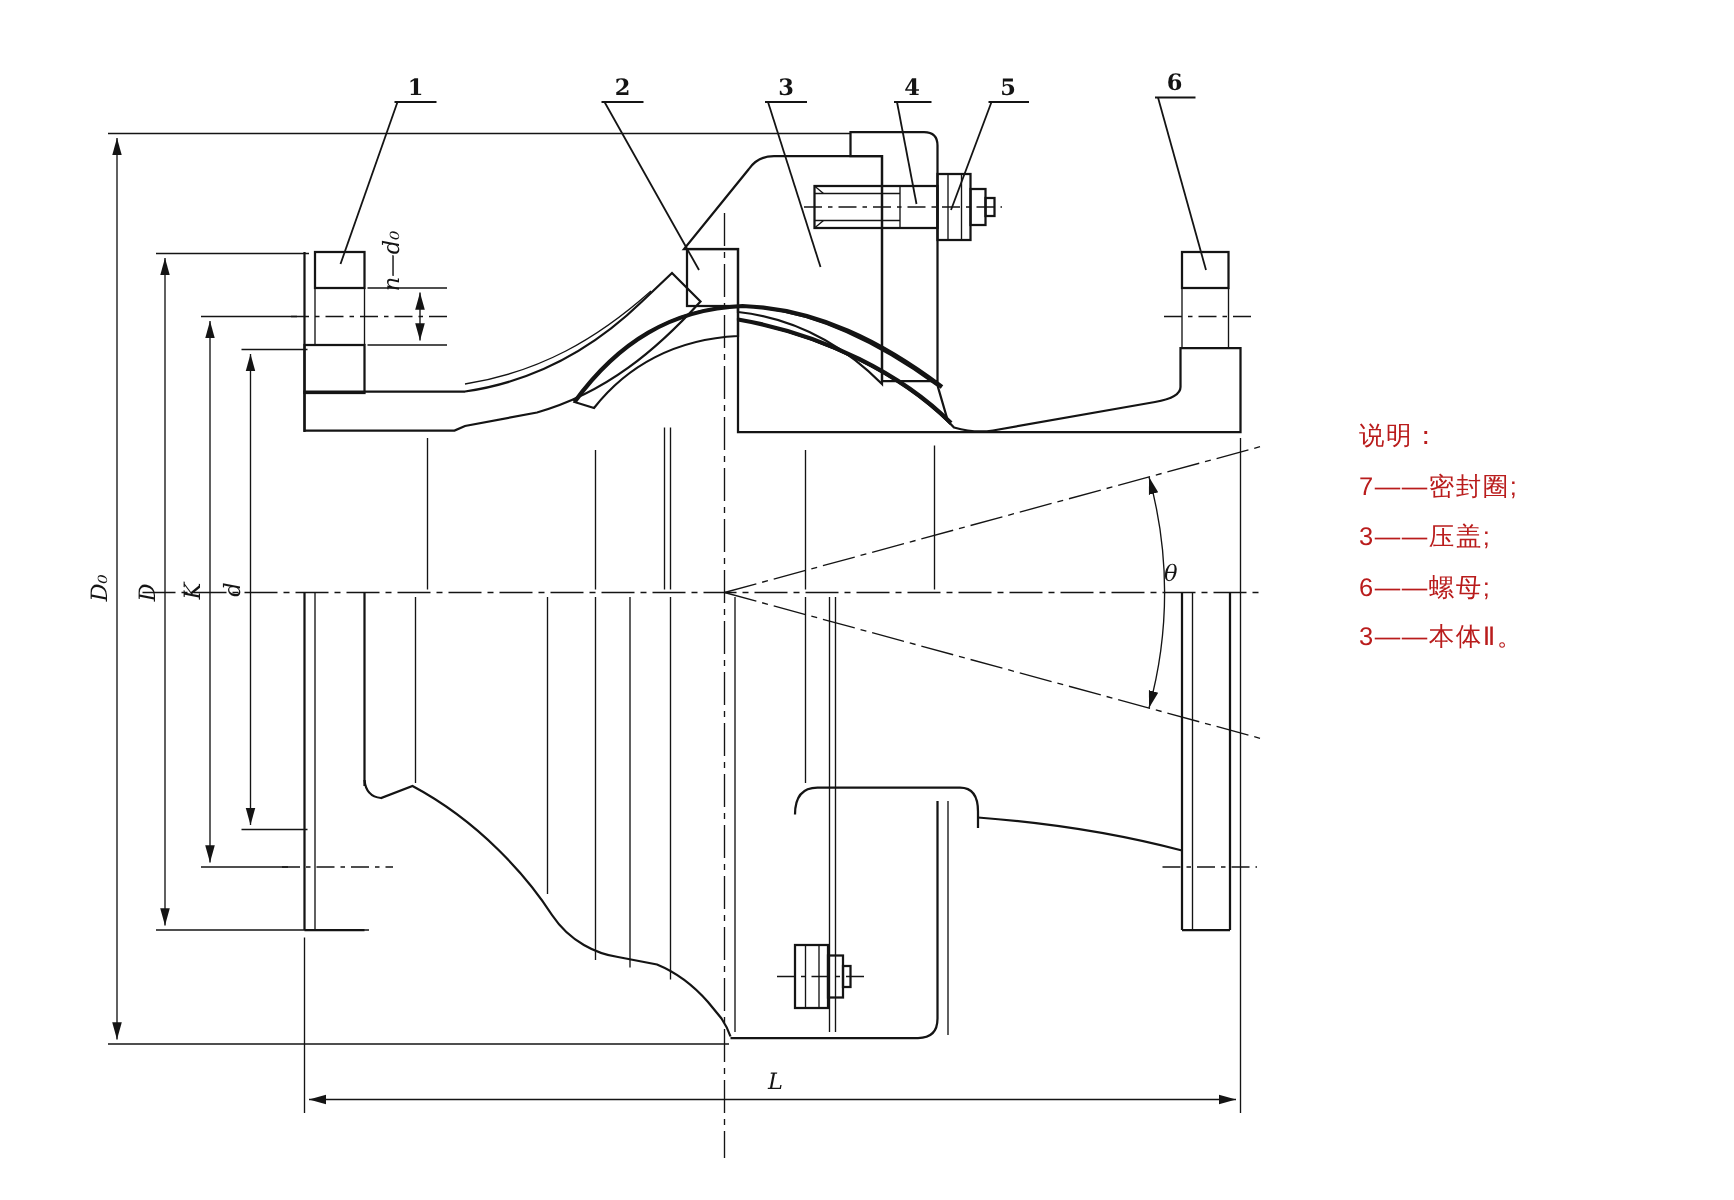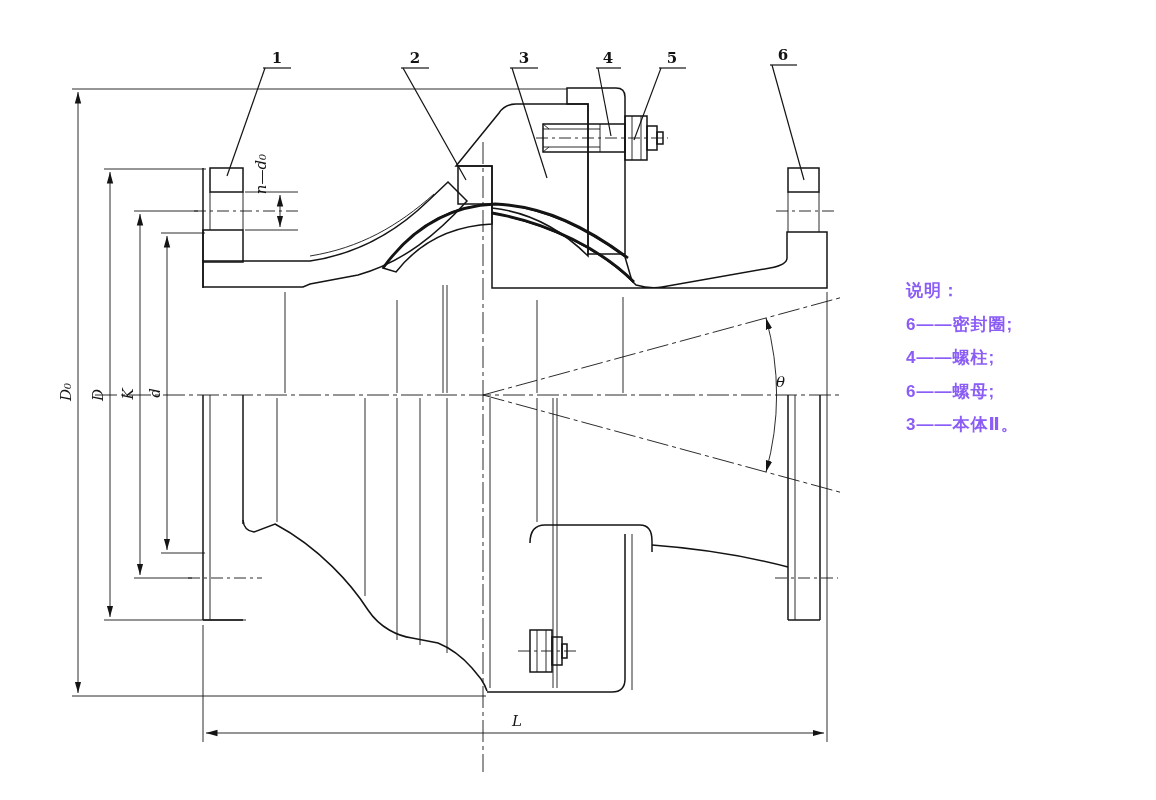--- a/index.html
+++ b/index.html
@@ -17,8 +17,8 @@
            font-size:15px;fill:#141414;}
   .callout{font-family:"DejaVu Serif","Liberation Serif",serif;font-weight:bold;
            font-size:15px;fill:#141414;}
-  #legend{position:absolute;left:906px;top:274px;width:240px;color:#8b5cf6;
-          font-weight:bold;font-size:17px;line-height:33.5px;letter-spacing:1px;}
+  #legend{position:absolute;left:906px;top:274px;width:240px;color:#b91c1c;
+          font-weight:normal;font-size:17px;line-height:33.5px;letter-spacing:1px;}
   #legend .item{white-space:nowrap;}
 </style>
 </head>

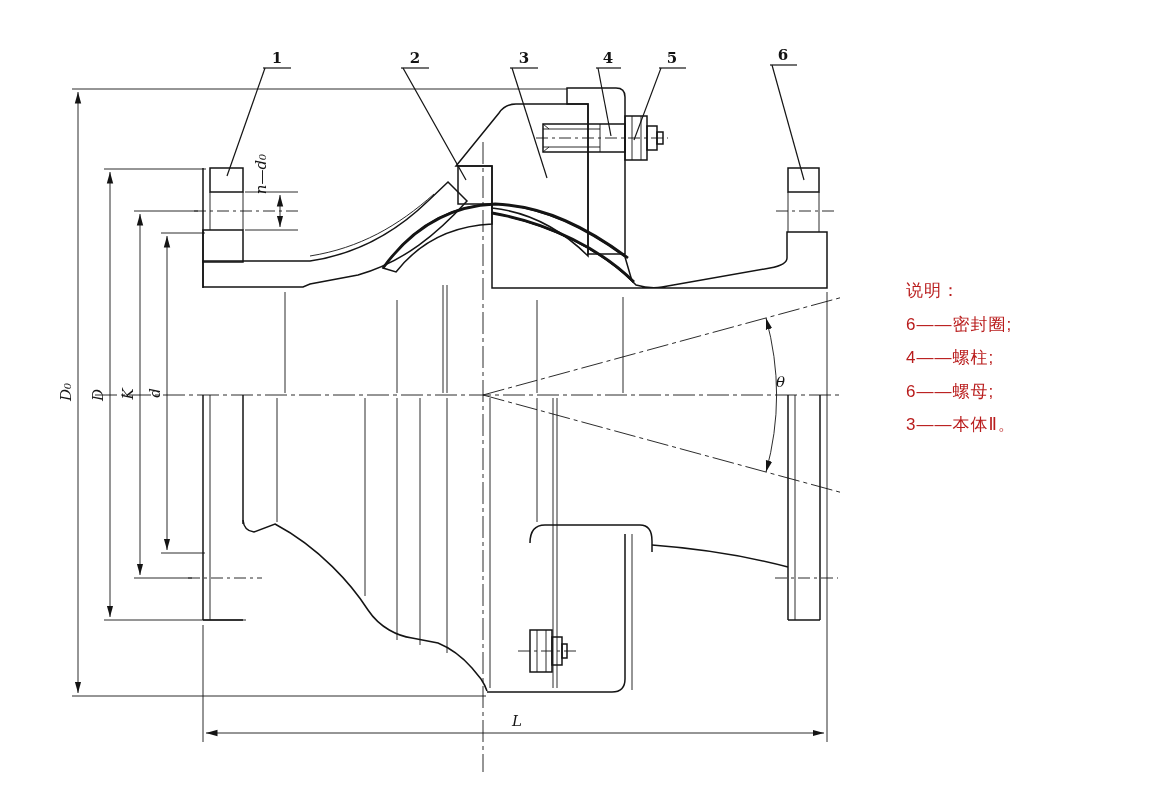--- a/index.html
+++ b/index.html
@@ -248,7 +248,7 @@
 
 <div id="legend">
   <div>说明：</div>
-  <div class="item">6——密封圈;</div>
+  <div class="item">7——密封圈;</div>
   <div class="item">4——螺柱;</div>
   <div class="item">6——螺母;</div>
   <div class="item">3——本体Ⅱ。</div>

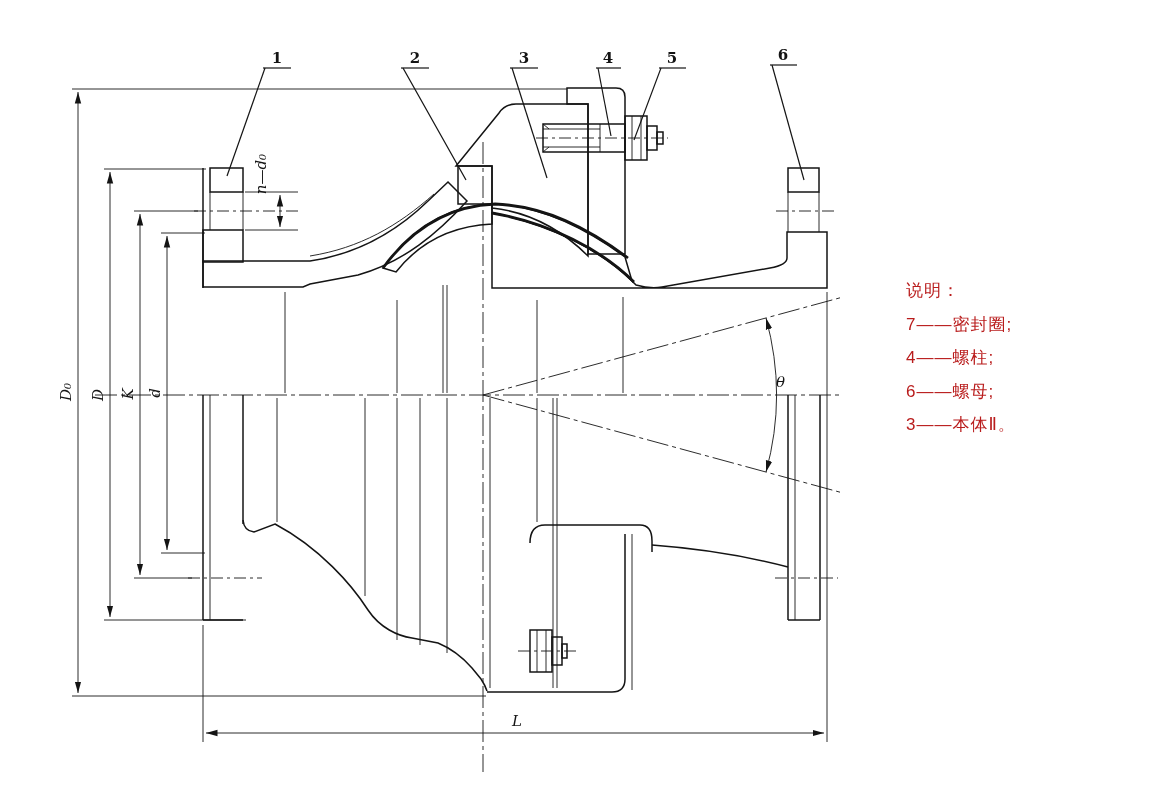--- a/index.html
+++ b/index.html
@@ -249,6 +249,7 @@
 <div id="legend">
   <div>说明：</div>
   <div class="item">7——密封圈;</div>
+  <div class="item">3——压盖;</div>
   <div class="item">4——螺柱;</div>
   <div class="item">6——螺母;</div>
   <div class="item">3——本体Ⅱ。</div>

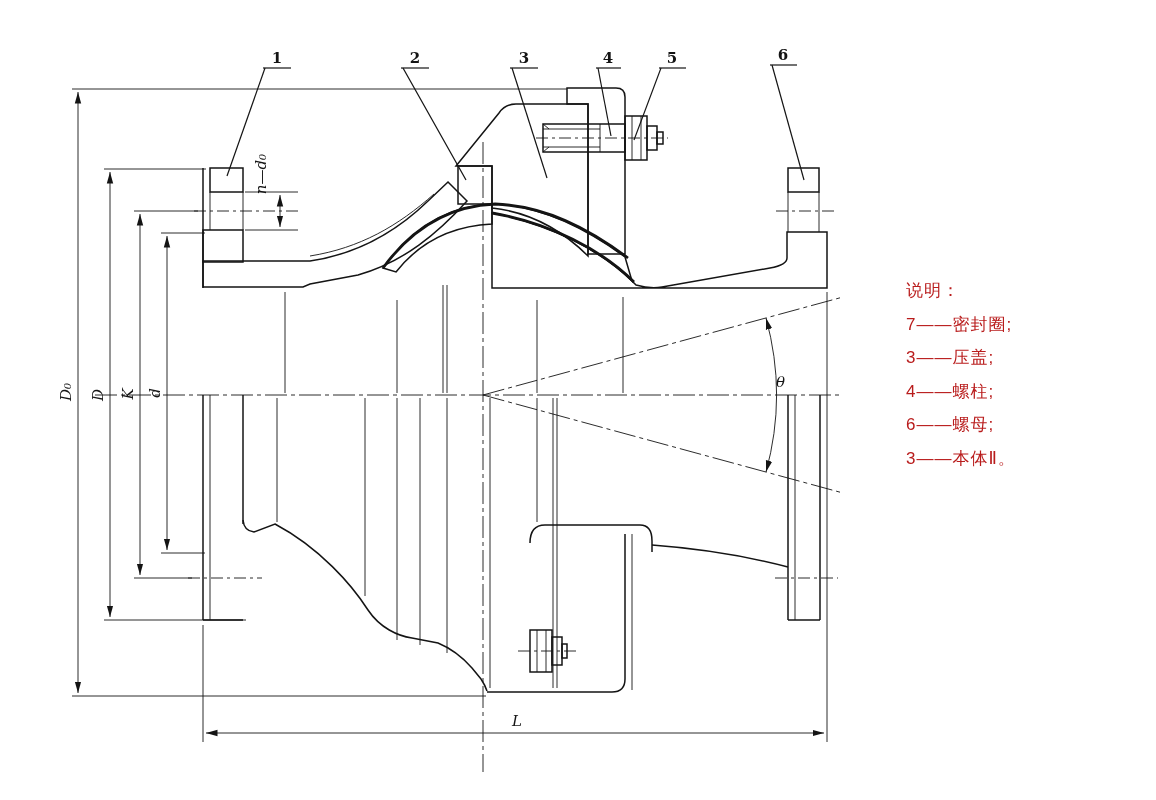--- a/index.html
+++ b/index.html
@@ -250,7 +250,6 @@
   <div>说明：</div>
   <div class="item">7——密封圈;</div>
   <div class="item">3——压盖;</div>
-  <div class="item">4——螺柱;</div>
   <div class="item">6——螺母;</div>
   <div class="item">3——本体Ⅱ。</div>
 </div>

